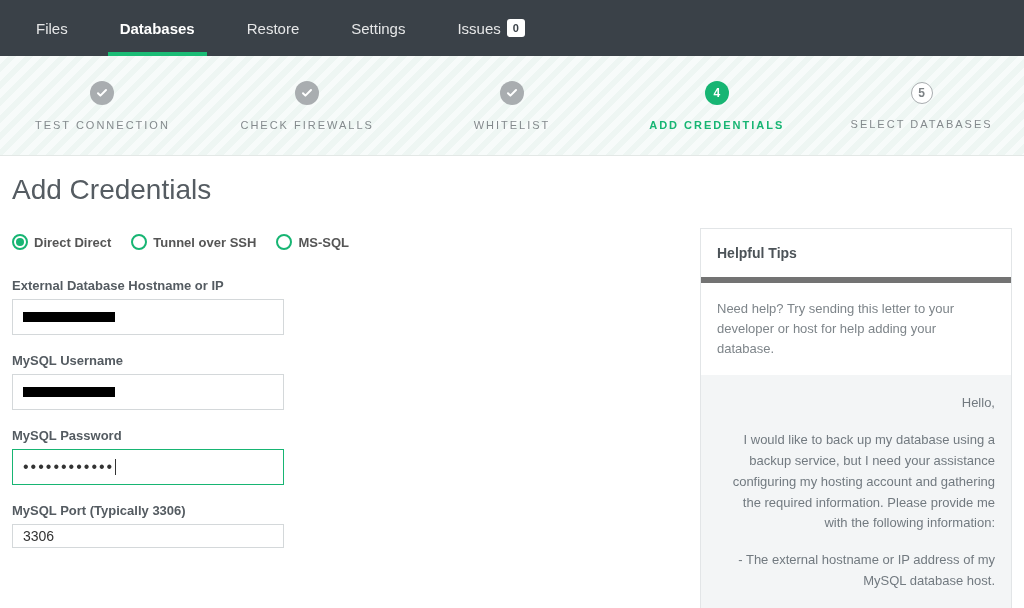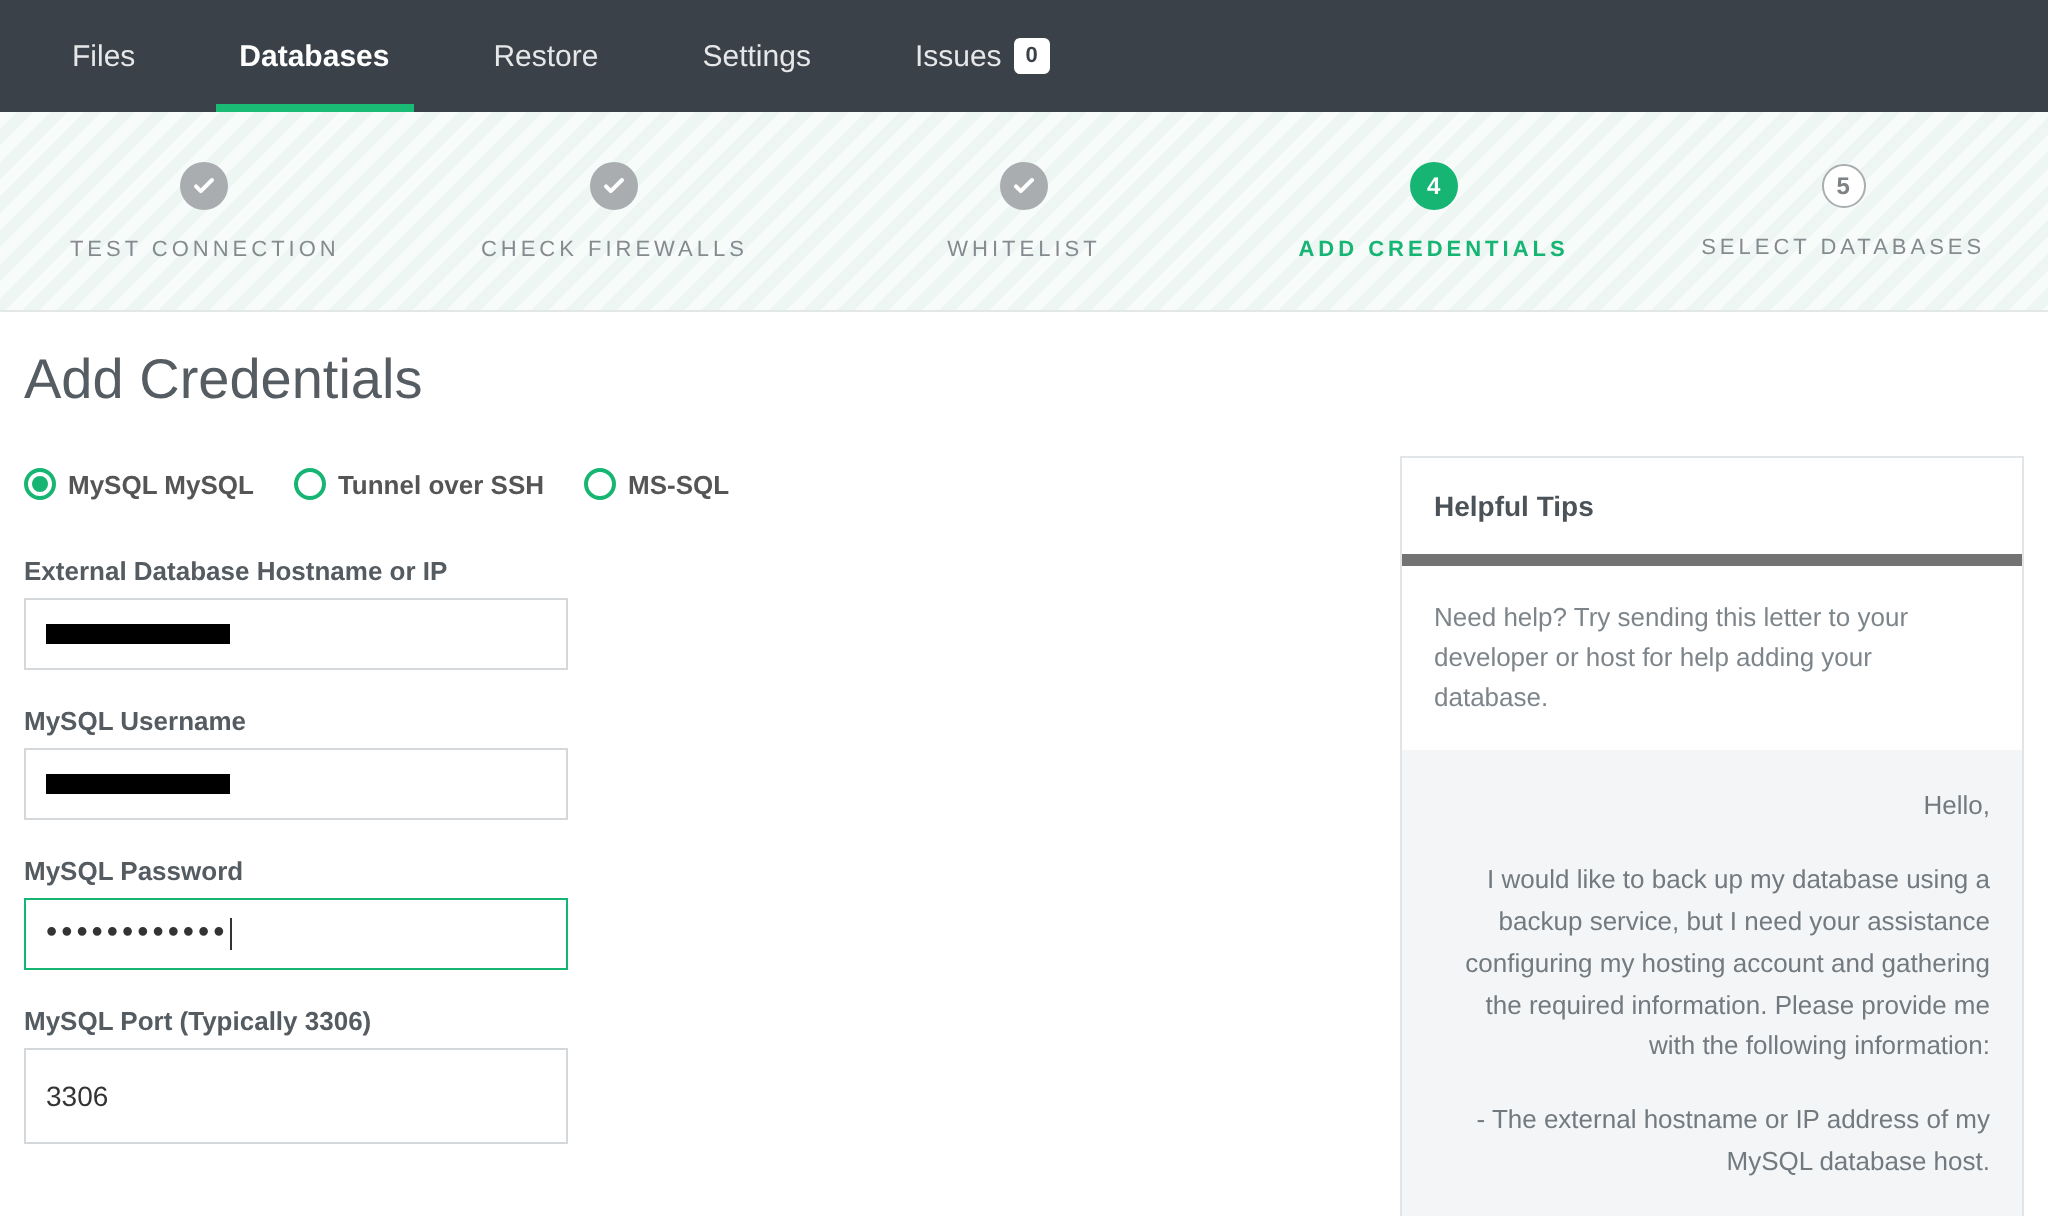--- a/index.html
+++ b/index.html
@@ -333,7 +333,7 @@
     <div class="radio-row">
       <div class="radio selected">
         <span class="rdot"></span>
-        <span>MySQL MySQL</span>
+        <span>Direct Direct</span>
       </div>
       <div class="radio">
         <span class="rdot"></span>

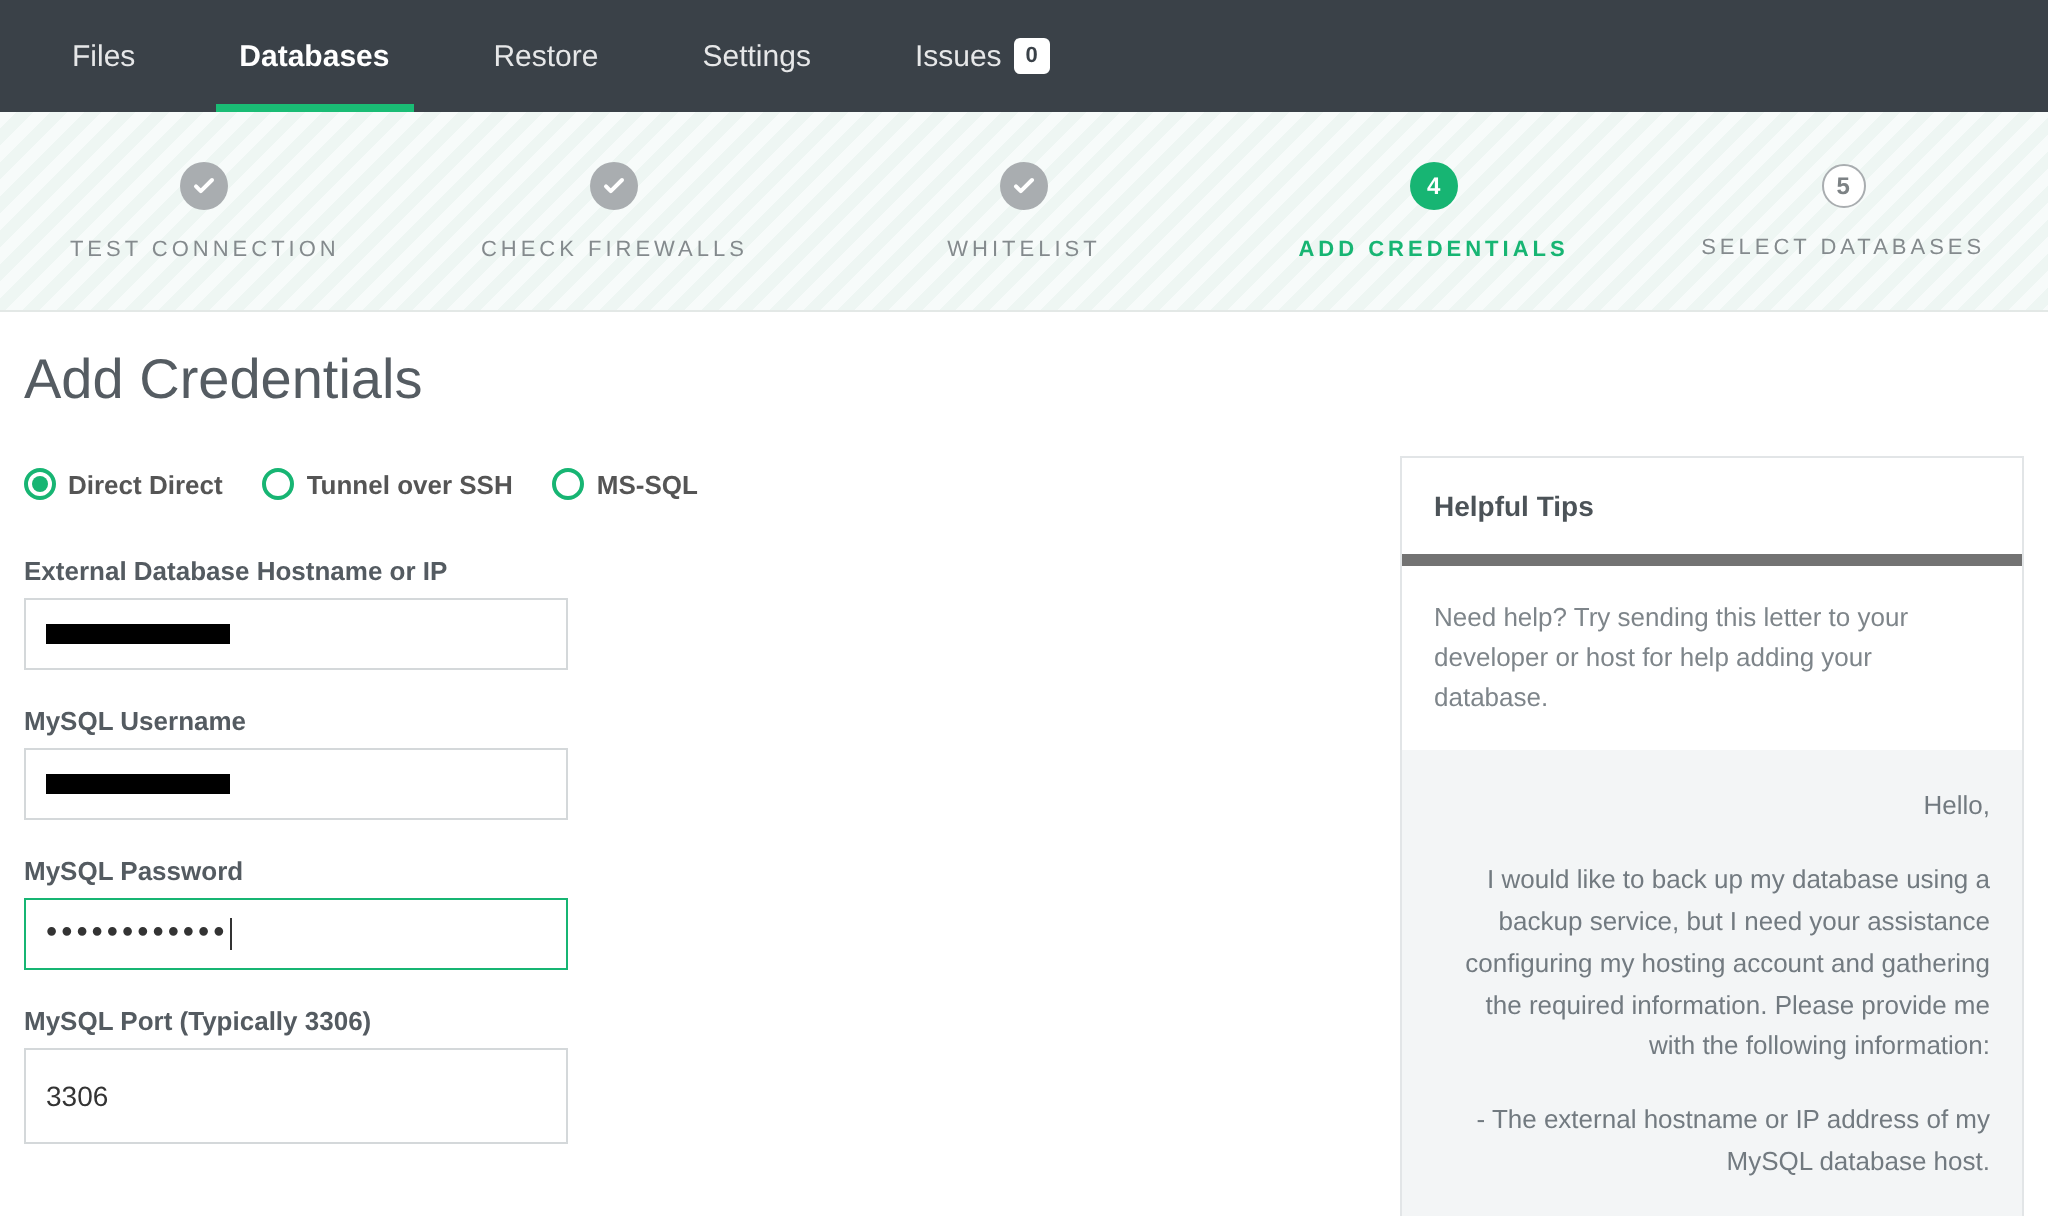--- a/index.html
+++ b/index.html
@@ -181,7 +181,7 @@
   }
   .field input {
     width: 272px;
-    height: 48px;
+    height: 24px;
     border: 1px solid #d4d8da;
     padding: 0 10px;
     font-size: 14px;

